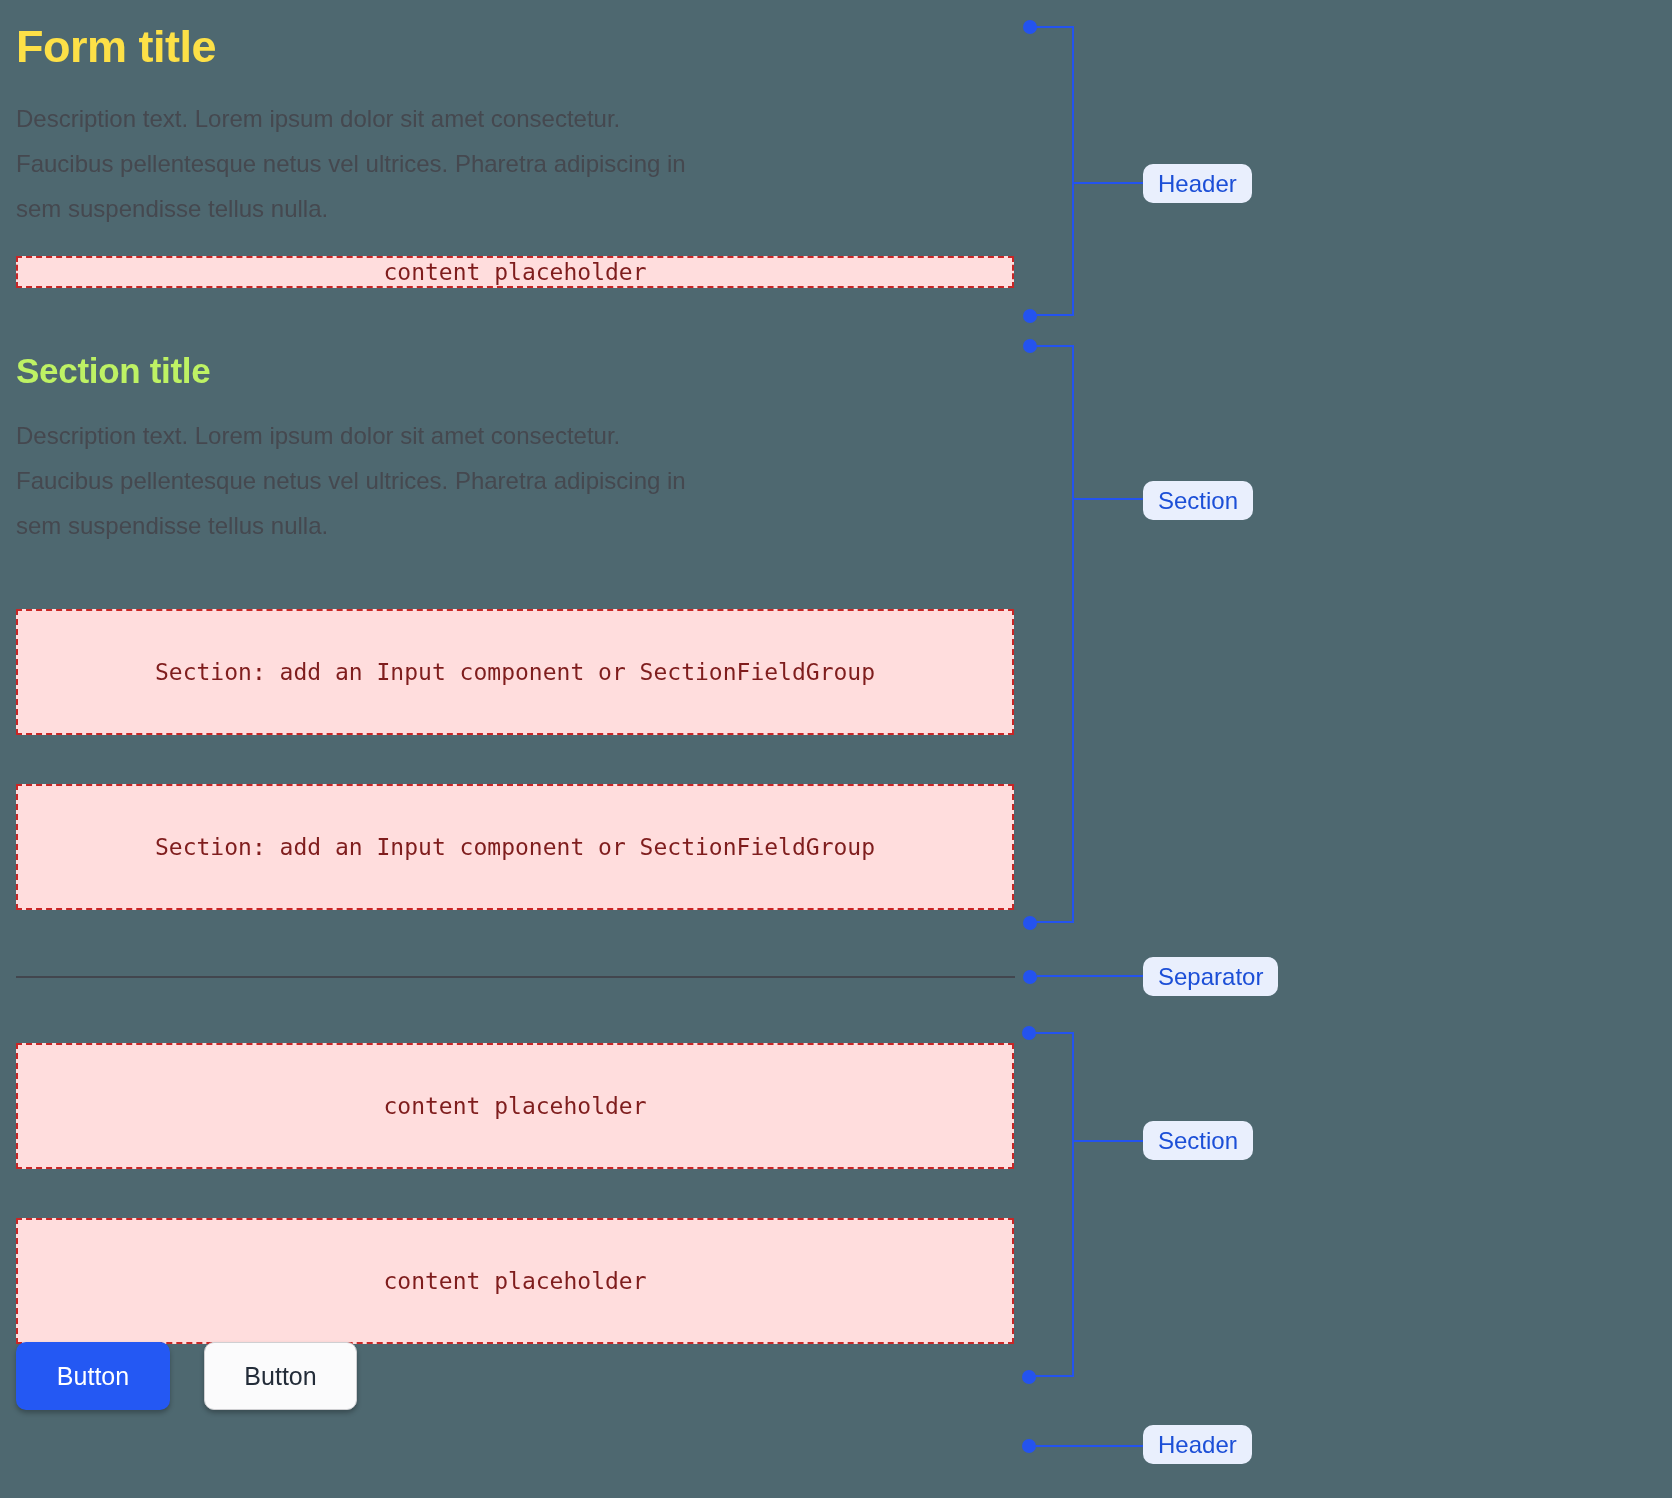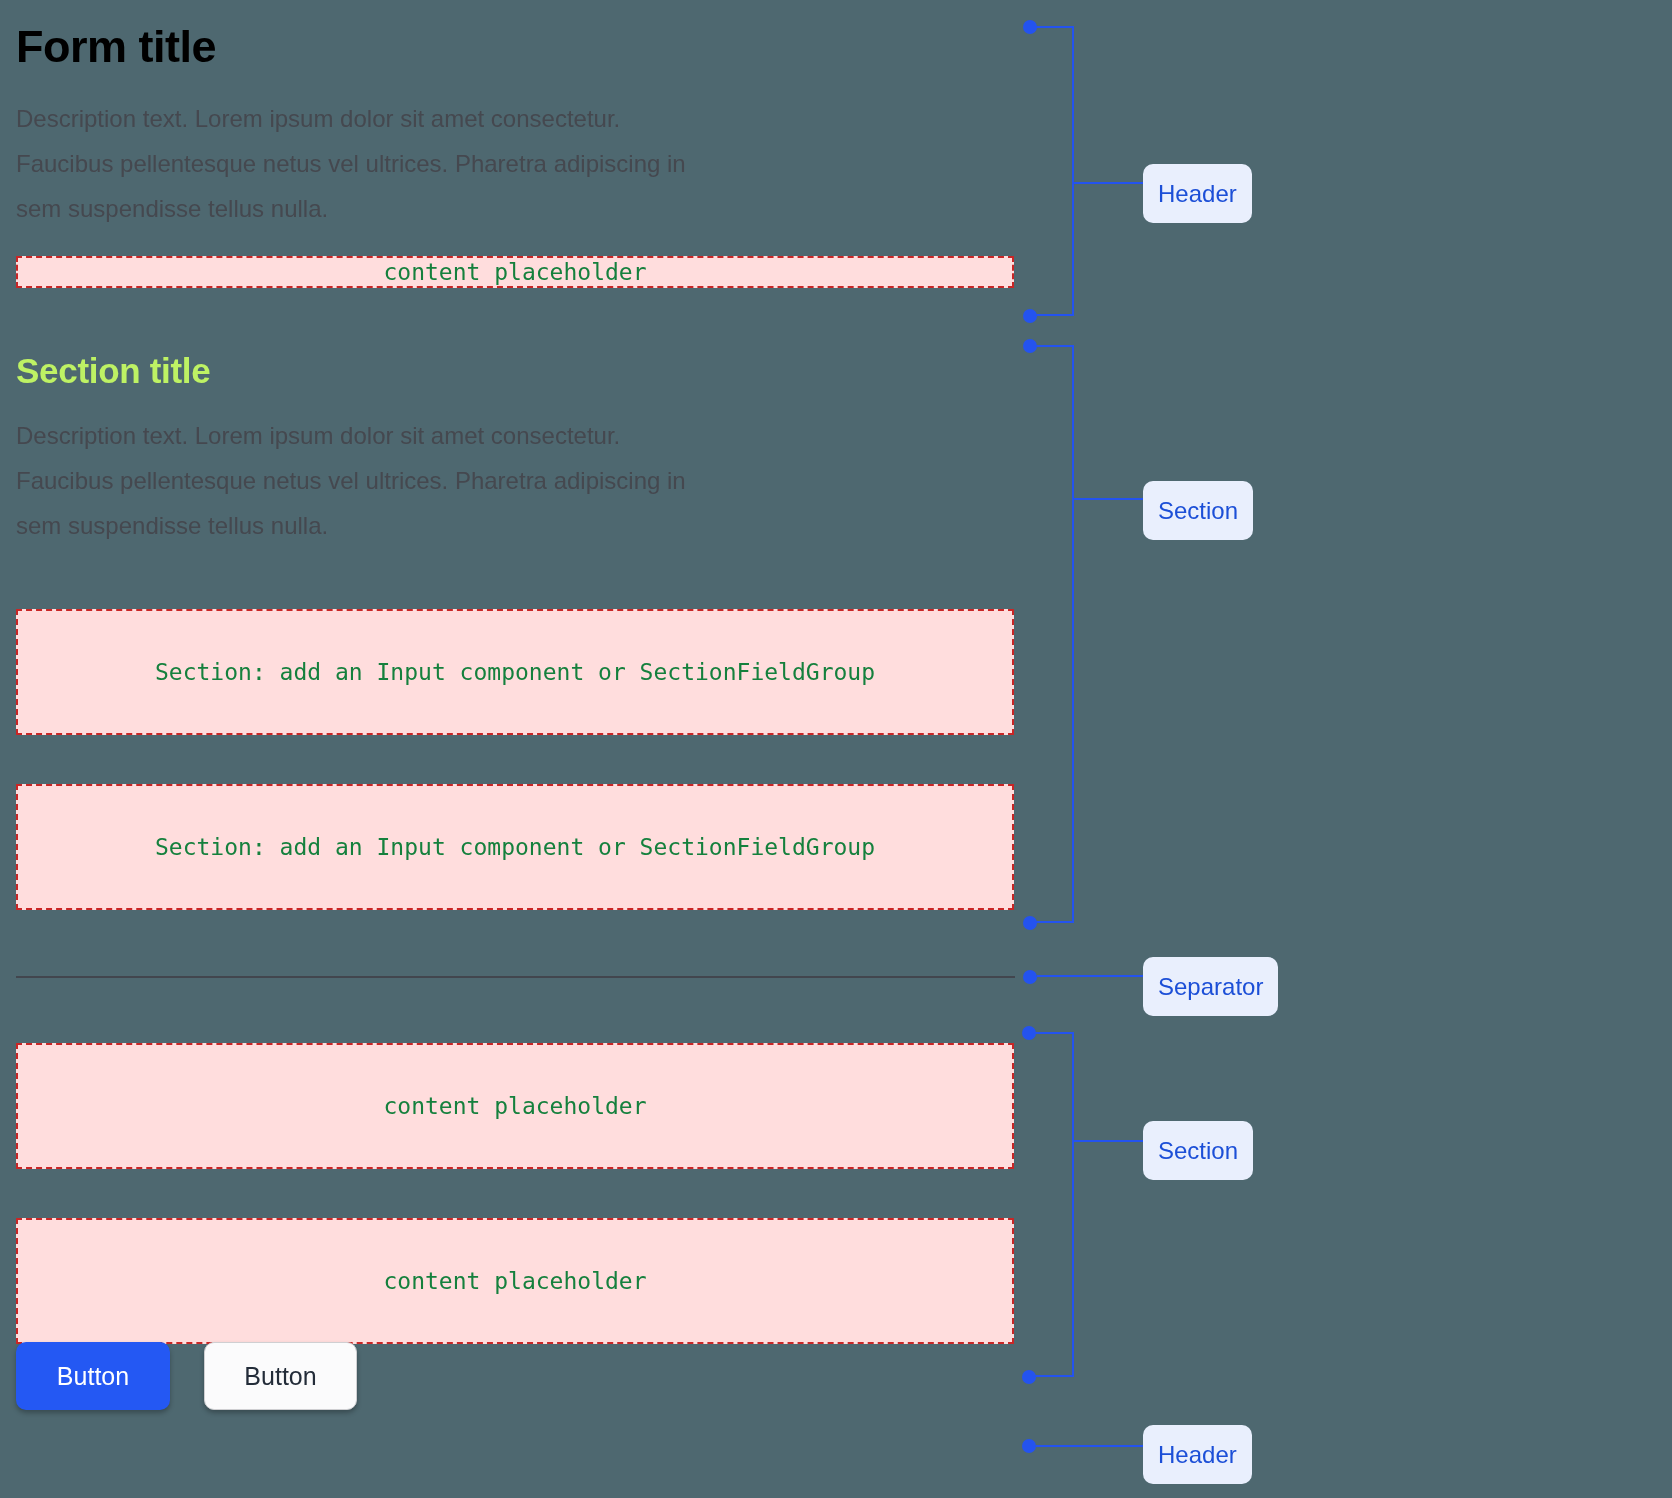--- a/index.html
+++ b/index.html
@@ -13,7 +13,7 @@
   
   .form-title{
     left:16px;top:22px;font-size:45px;line-height:50px;font-weight:700;
-    color:#000000;letter-spacing:-0.5px;
+    color:#fde047;letter-spacing:-0.5px;
   }
   .section-title{
     left:16px;top:349px;font-size:35px;line-height:44px;font-weight:700;

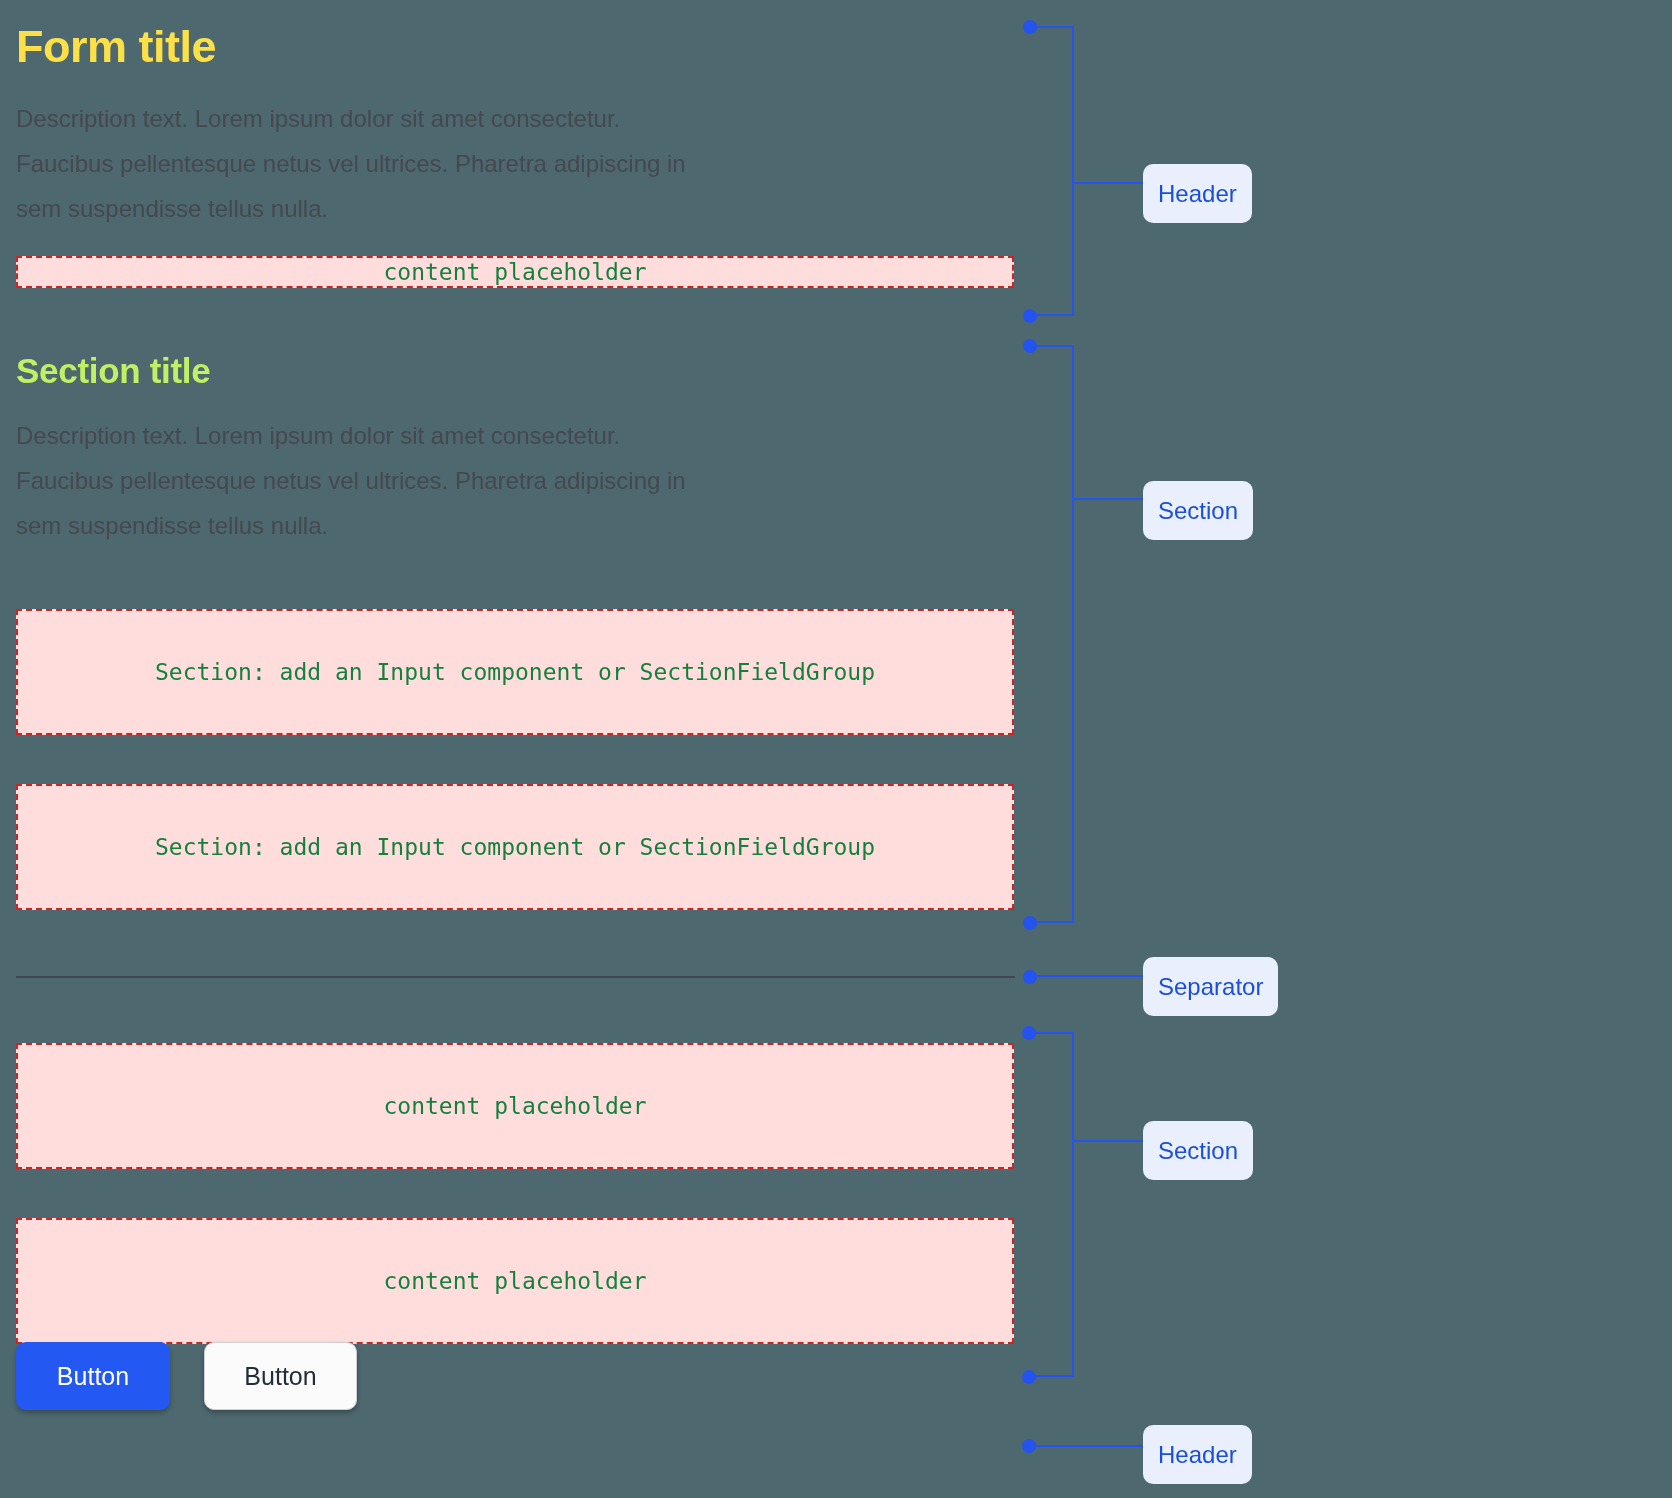--- a/index.html
+++ b/index.html
@@ -55,7 +55,7 @@
   .dot{width:14px;height:14px;border-radius:50%;background:#2453ef;}
   .note{
     background:#e9effd;color:#1c4fd7;border-radius:10px;
-    font-size:24px;font-weight:500;line-height:29px;padding:15px 15px;
+    font-size:24px;font-weight:500;line-height:29px;padding:5px 15px;
     white-space:nowrap;
   }
 </style>

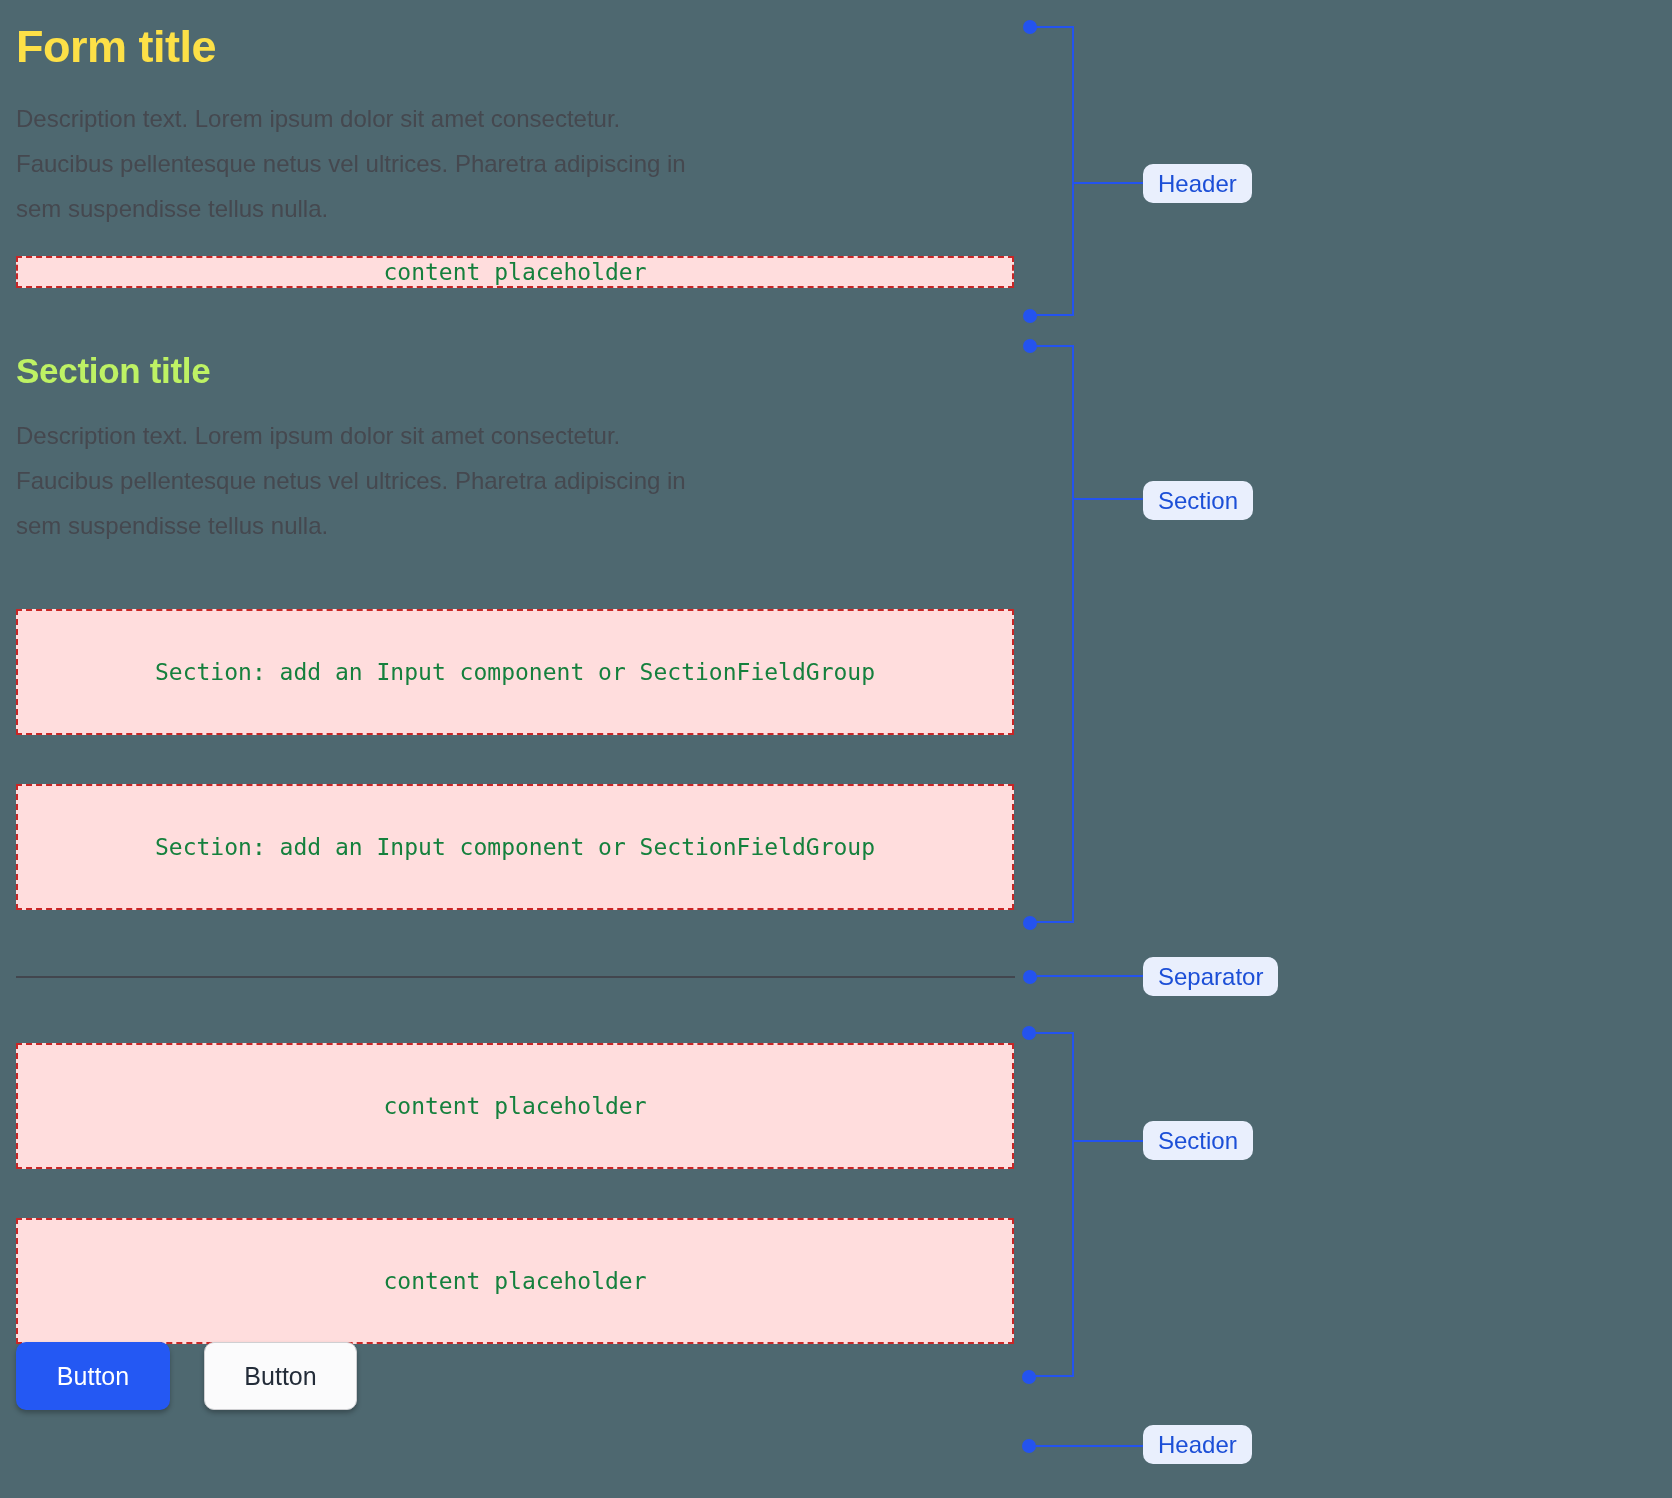--- a/index.html
+++ b/index.html
@@ -29,7 +29,7 @@
     background:#ffdddd;border:2px dashed #c92626;
     display:flex;align-items:center;justify-content:center;
     font-family:"DejaVu Sans Mono",monospace;
-    font-size:23px;color:#15803d;
+    font-size:23px;color:#7f1d1d;
   }
   .ph-thin{top:256px;height:32px;}
   .ph-sec1a{top:609px;height:126px;}

